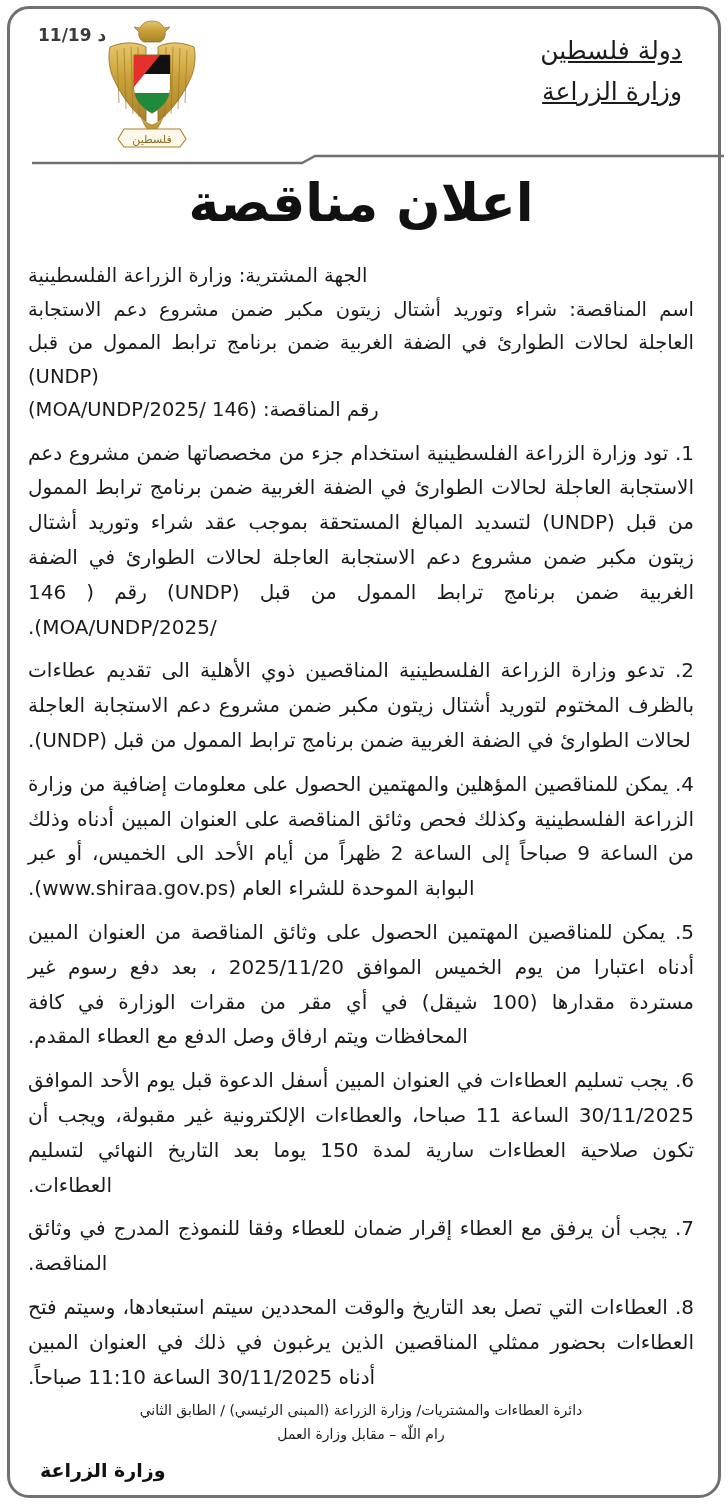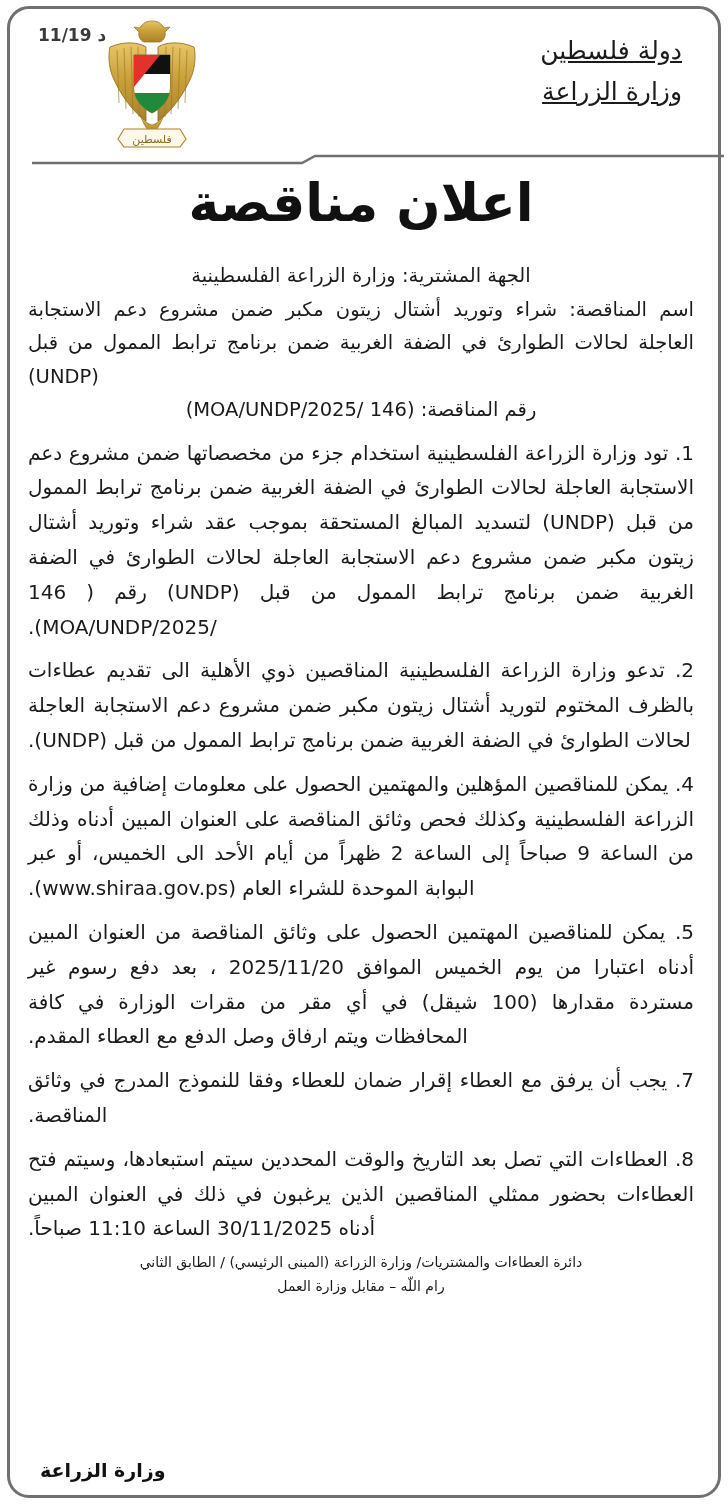--- a/index.html
+++ b/index.html
@@ -109,7 +109,7 @@
   .line {
     font-size: 19.5px;
     line-height: 1.72;
-    text-align: center;
+    text-align: left;
     color: #1b1b1b;
   }
   .line.just {

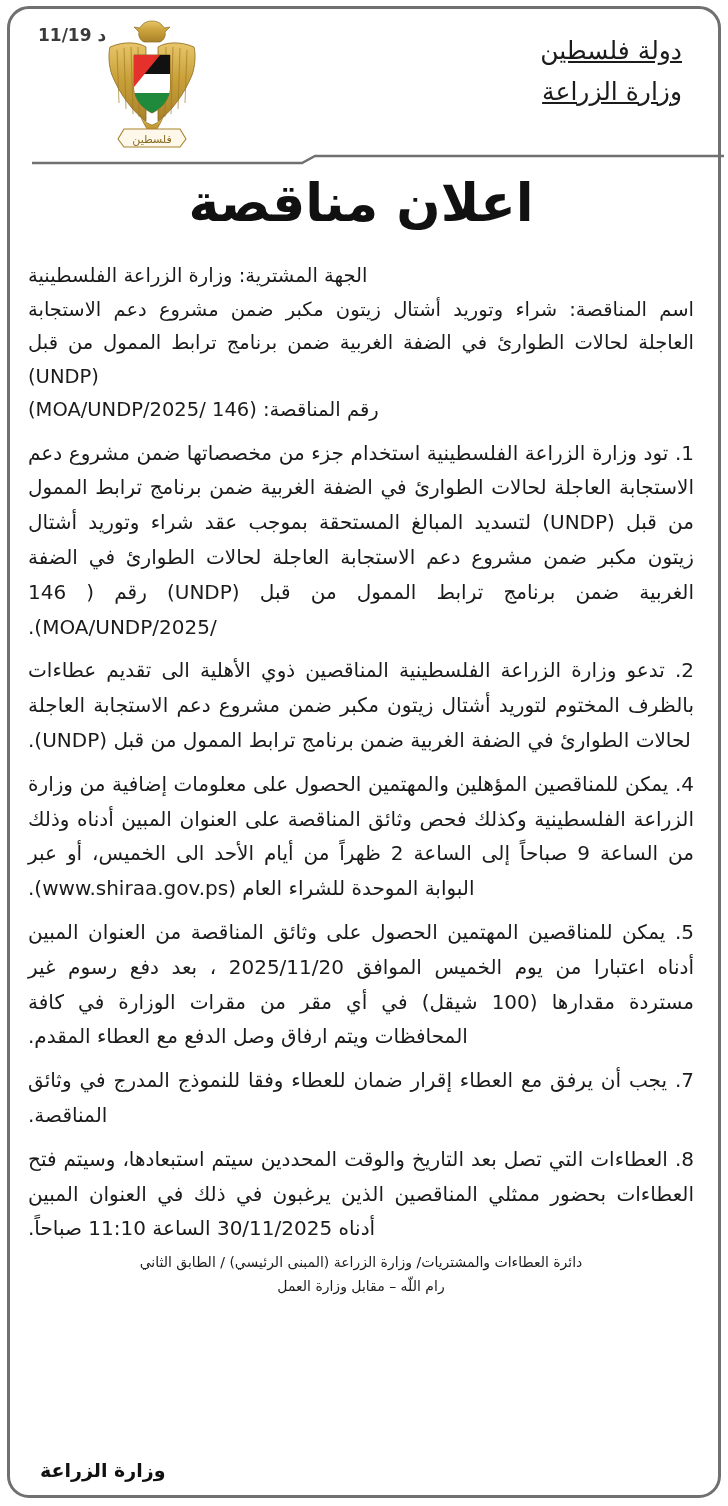--- a/index.html
+++ b/index.html
@@ -226,6 +226,7 @@
       <div class="clause">2. تدعو وزارة الزراعة الفلسطينية المناقصين ذوي الأهلية الى تقديم عطاءات بالظرف المختوم لتوريد أشتال زيتون مكبر ضمن مشروع دعم الاستجابة العاجلة لحالات الطوارئ في الضفة الغربية ضمن برنامج ترابط الممول من قبل (UNDP).</div>
       <div class="clause">4. يمكن للمناقصين المؤهلين والمهتمين الحصول على معلومات إضافية من وزارة الزراعة الفلسطينية وكذلك فحص وثائق المناقصة على العنوان المبين أدناه وذلك من الساعة 9 صباحاً إلى الساعة 2 ظهراً من أيام الأحد الى الخميس، أو عبر البوابة الموحدة للشراء العام (www.shiraa.gov.ps).</div>
       <div class="clause">5. يمكن للمناقصين المهتمين الحصول على وثائق المناقصة من العنوان المبين أدناه اعتبارا من يوم الخميس الموافق 2025/11/20 ، بعد دفع رسوم غير مستردة مقدارها (100 شيقل) في أي مقر من مقرات الوزارة في كافة المحافظات ويتم ارفاق وصل الدفع مع العطاء المقدم.</div>
+      <div class="clause">6. يجب تسليم العطاءات في العنوان المبين أسفل الدعوة قبل يوم الأحد الموافق 30/11/2025 الساعة 11 صباحا، والعطاءات الإلكترونية غير مقبولة، ويجب أن تكون صلاحية العطاءات سارية لمدة 150 يوما بعد التاريخ النهائي لتسليم العطاءات.</div>
       <div class="clause">7. يجب أن يرفق مع العطاء إقرار ضمان للعطاء وفقا للنموذج المدرج في وثائق المناقصة.</div>
       <div class="clause">8. العطاءات التي تصل بعد التاريخ والوقت المحددين سيتم استبعادها، وسيتم فتح العطاءات بحضور ممثلي المناقصين الذين يرغبون في ذلك في العنوان المبين أدناه 30/11/2025 الساعة 11:10 صباحاً.</div>
 

